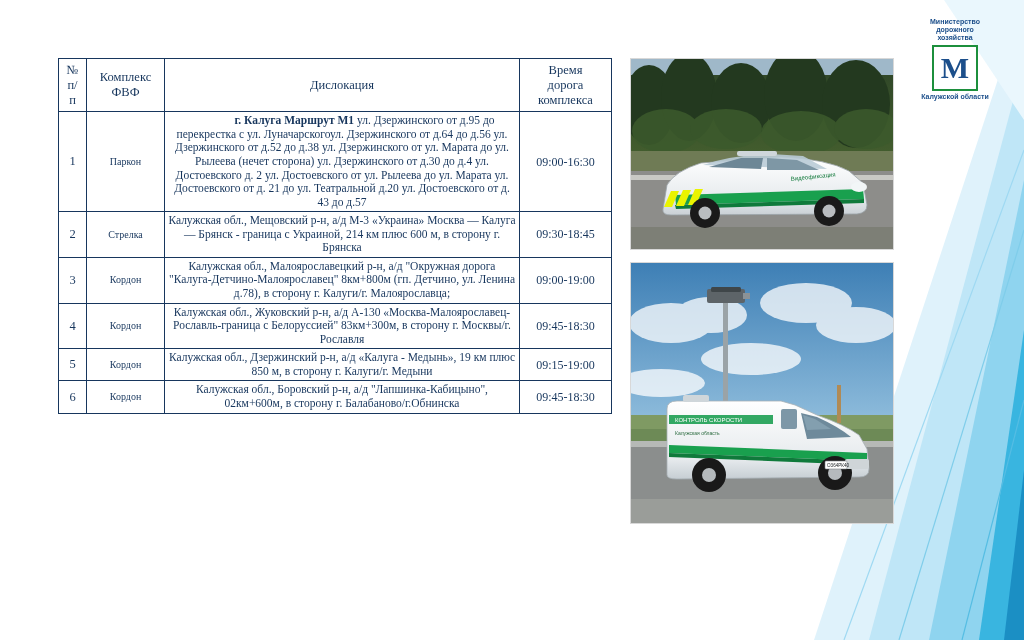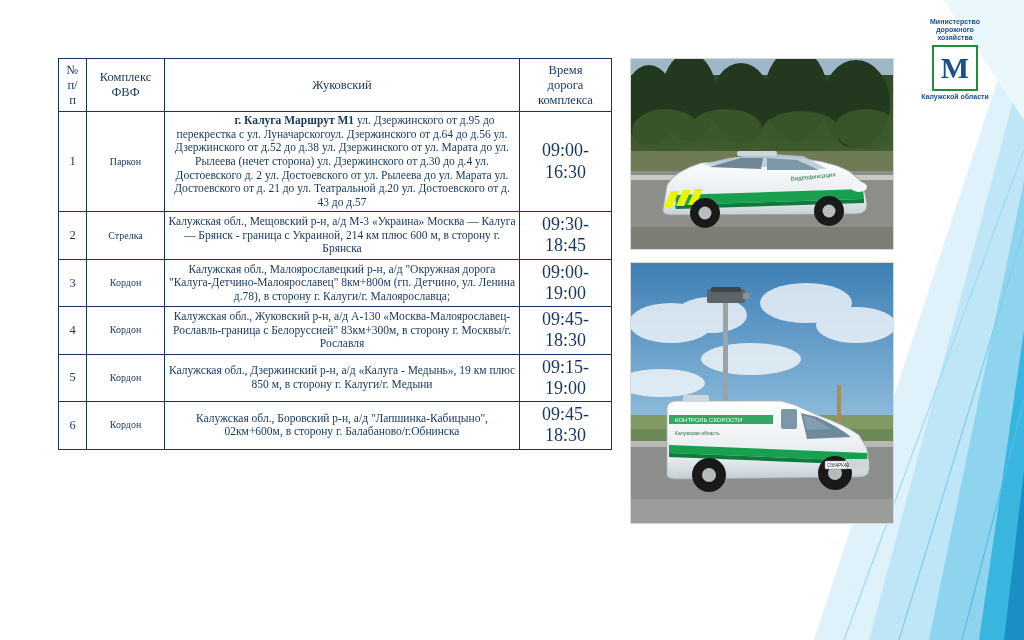--- a/index.html
+++ b/index.html
@@ -181,7 +181,7 @@
             <div>Комплекс</div>
             <div>ФВФ</div>
           </th>
-          <th>Жуковский</th>
+          <th>Дислокация</th>
           <th>
             <div>Время</div>
             <div>дорога</div>

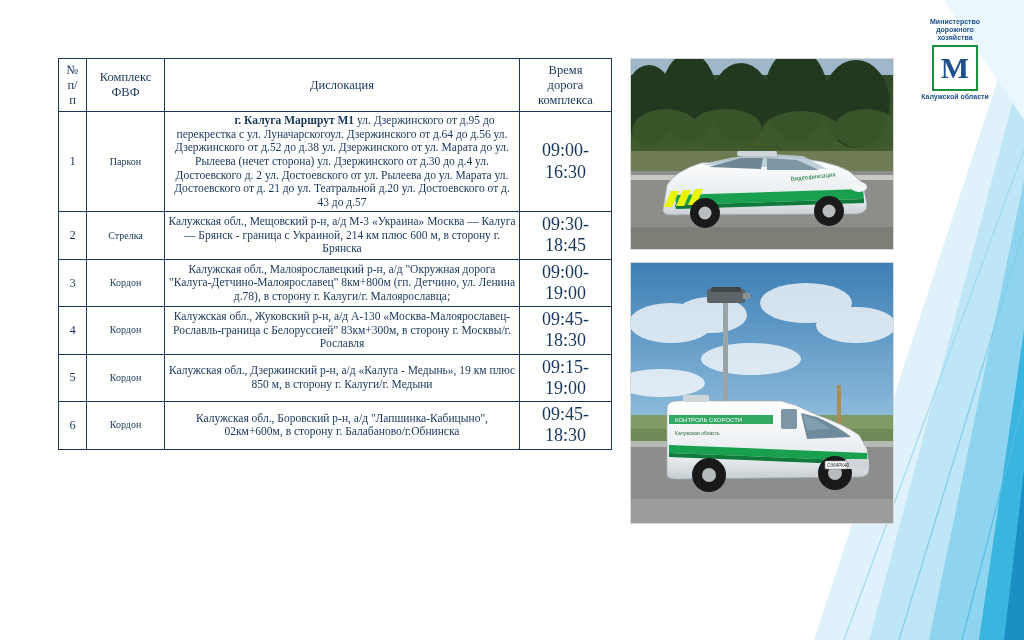--- a/index.html
+++ b/index.html
@@ -80,7 +80,7 @@
   td.cell-num    { font-size: 12.5px; }
   td.cell-compl  { font-size: 10px; }
   td.cell-disl   { font-size: 11.5px; }
-  td.cell-time   { font-size: 18px; }
+  td.cell-time   { font-size: 12px; }
 
   td.cell-disl b { font-weight: bold; margin-left: 45px; }
 

